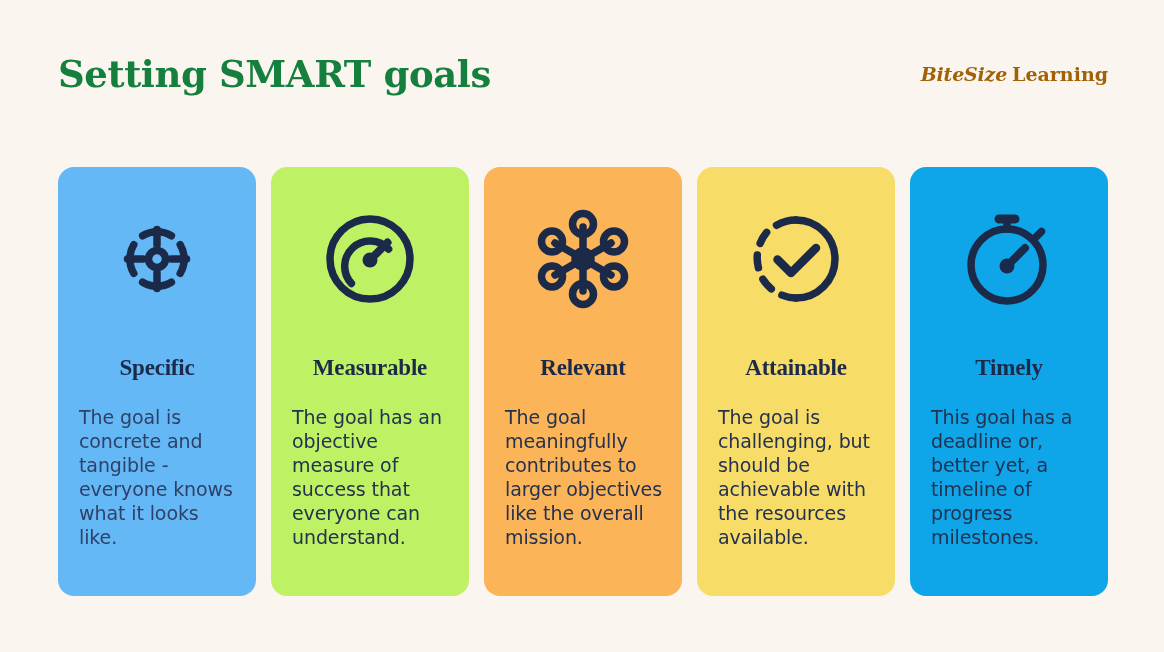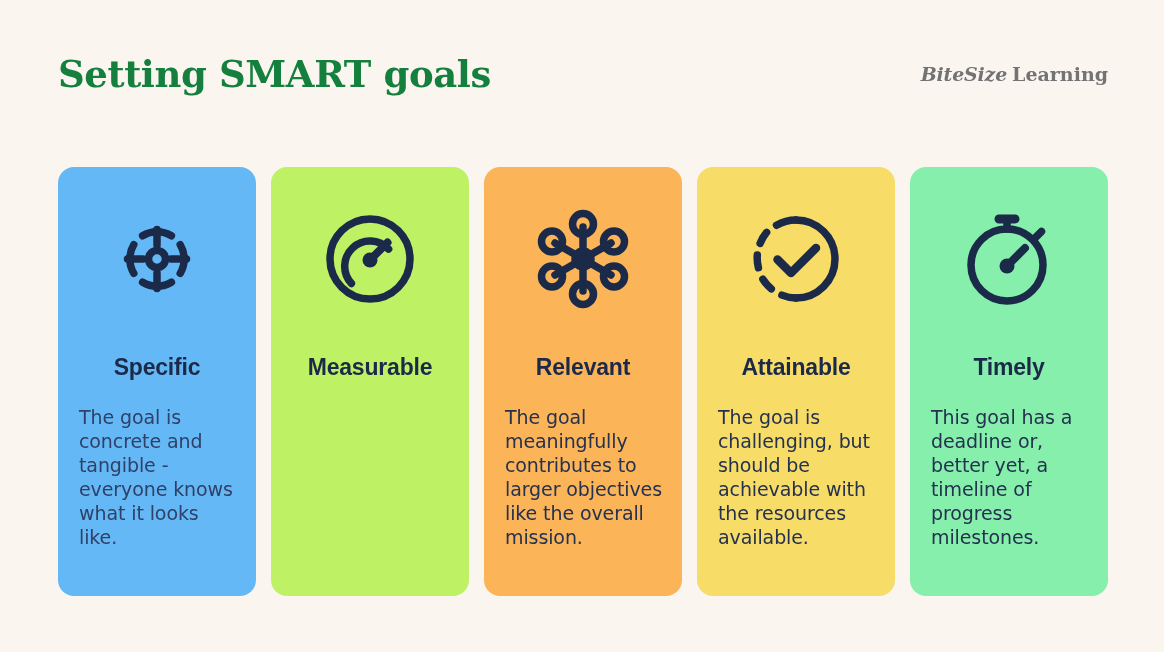--- a/index.html
+++ b/index.html
@@ -44,7 +44,7 @@
   .logo {
     font-family: "DejaVu Serif", "Liberation Serif", serif;
     font-size: 19px;
-    color: #737373;
+    color: #a16207;
     white-space: nowrap;
     display: flex;
     align-items: baseline;

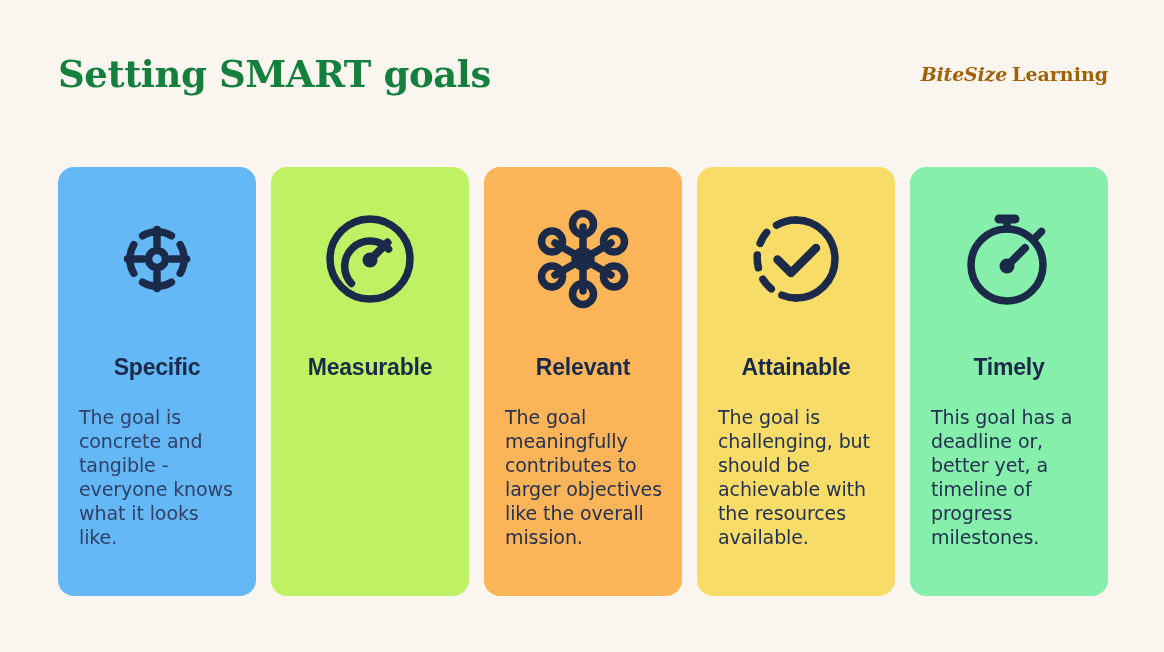--- a/index.html
+++ b/index.html
@@ -91,7 +91,7 @@
     height: 104px;
   }
   .card-heading {
-    font-family: Liberation Sans, sans-serif;
+    font-family: Liberation Serif, serif;
     font-weight: 700;
     font-size: 23px;
     color: #1c2a4a;

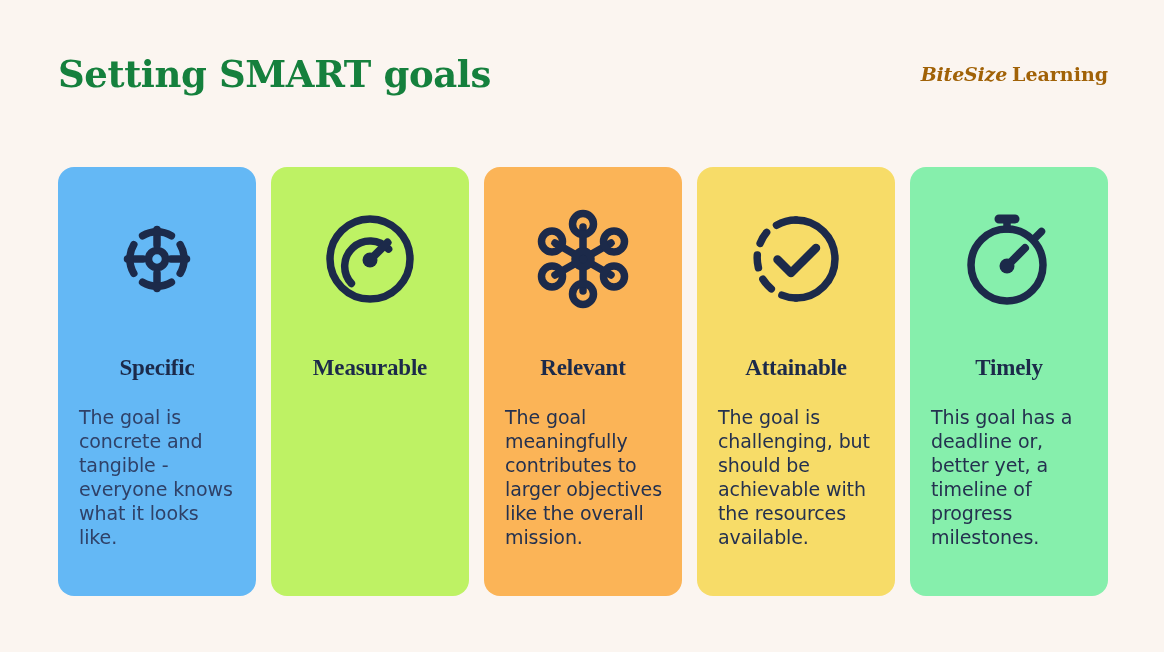--- a/index.html
+++ b/index.html
@@ -198,7 +198,7 @@
       <div class="card-body">The goal is challenging, but should be achievable with the resources available.</div>
     </div>
 
-    <div class="card" style="background:#86efac">
+    <div class="card" style="background:#0ea5e9">
       <div class="card-icon">
         <svg viewBox="0 0 104 104" fill="none" stroke="#1c2a4a" stroke-width="7.5" stroke-linecap="round">
           <circle cx="50" cy="58" r="36"></circle>

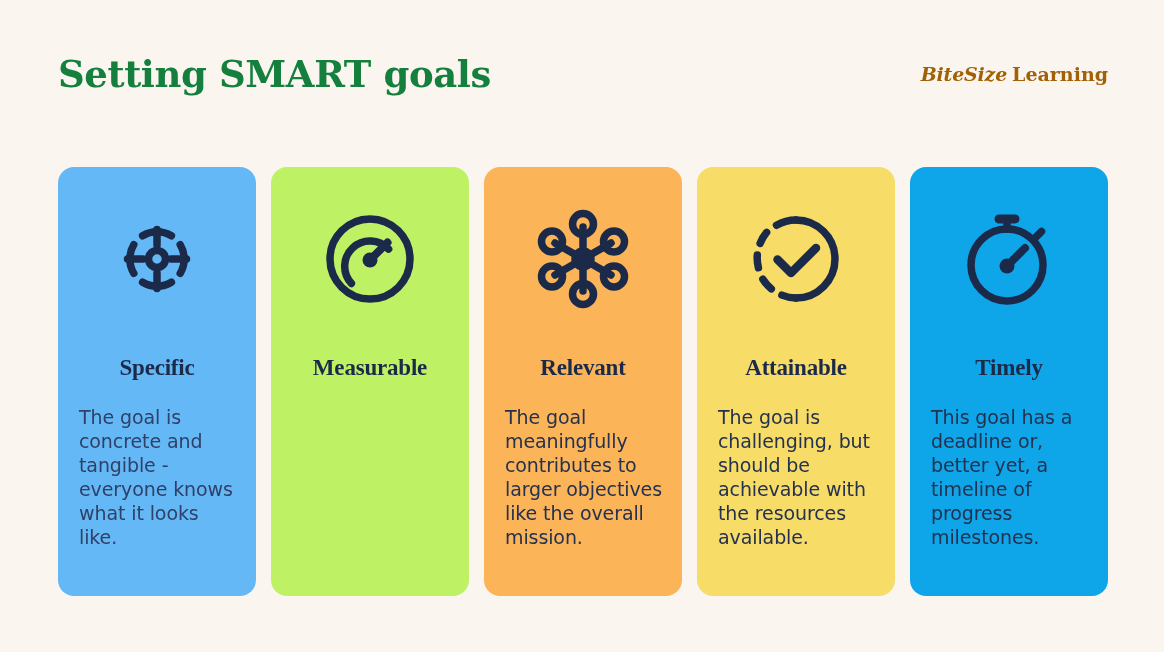--- a/index.html
+++ b/index.html
@@ -158,6 +158,7 @@
         </svg>
       </div>
       <div class="card-heading">Measurable</div>
+      <div class="card-body">The goal has an objective measure of success that everyone can understand.</div>
     </div>
 
     <div class="card" style="background:#fbb457">

